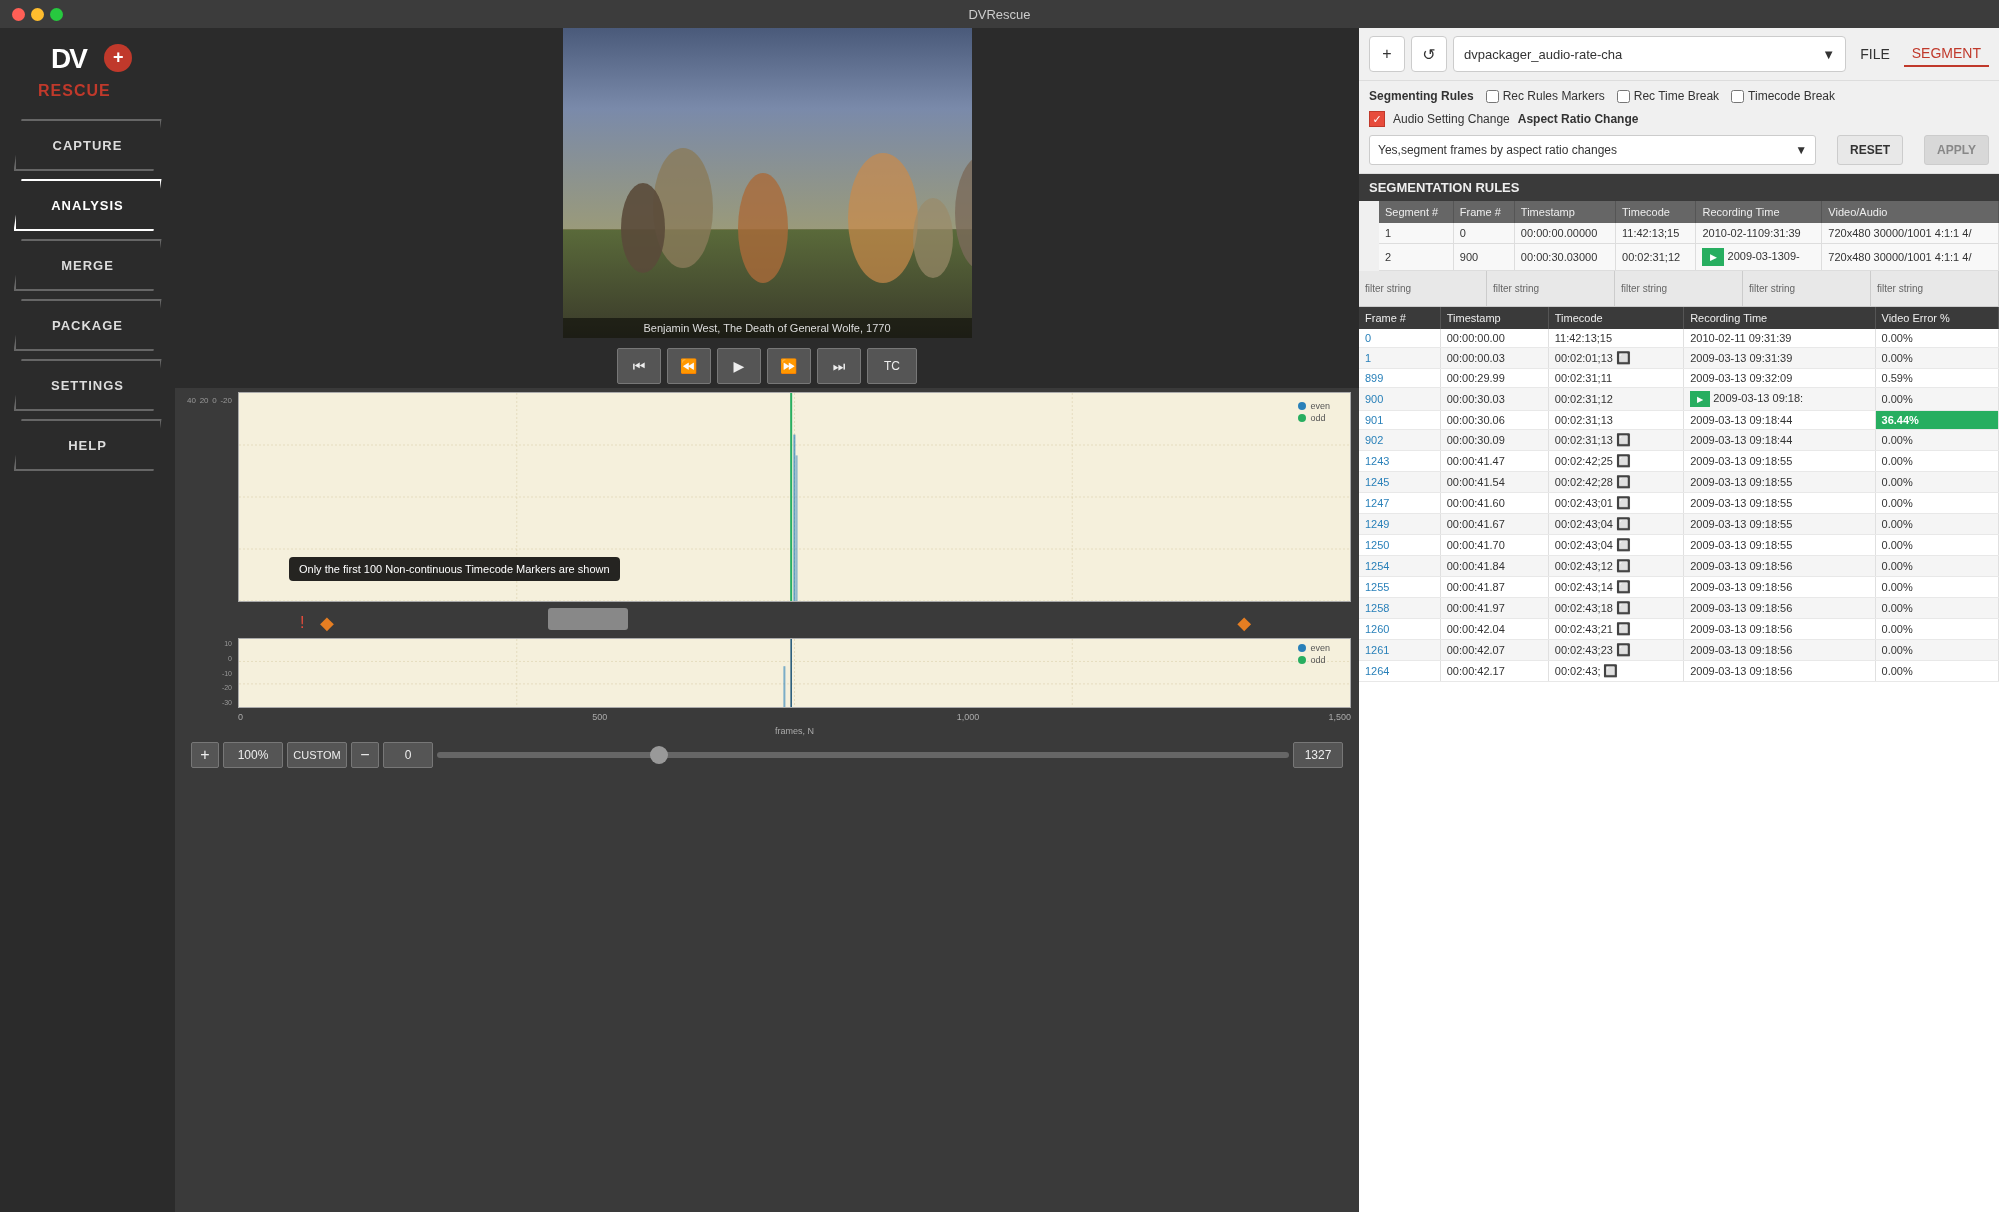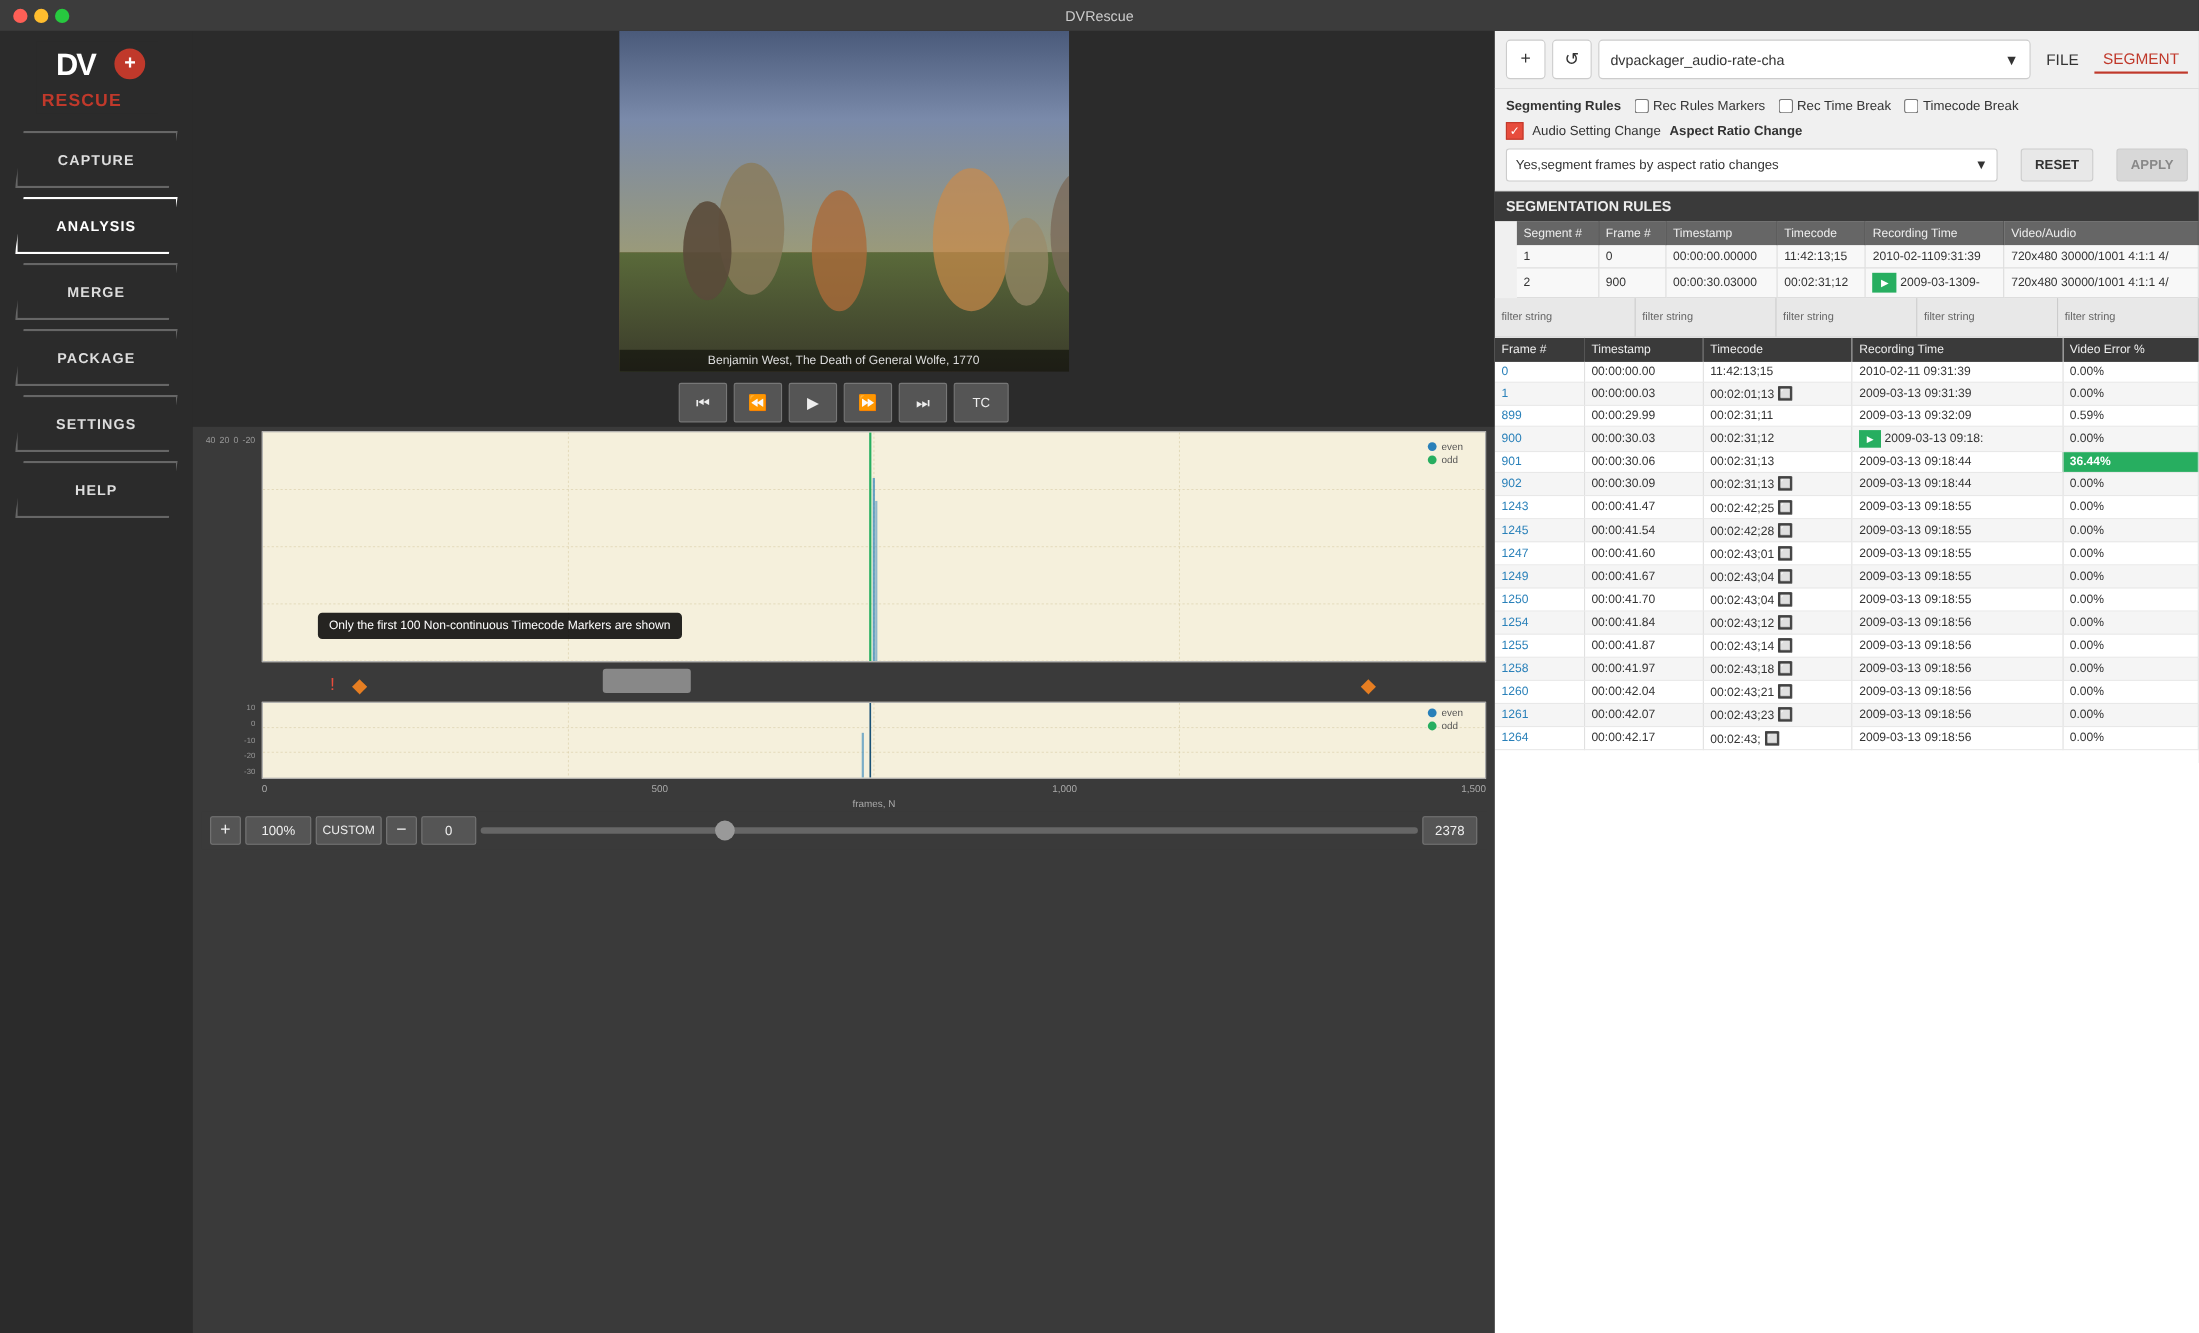--- a/index.html
+++ b/index.html
@@ -781,7 +781,7 @@
         <div class="zoom-slider">
           <div class="zoom-slider-thumb"></div>
         </div>
-        <div class="zoom-value">2378</div>
+        <div class="zoom-value">1327</div>
       </div>
     </div>
   </div>

